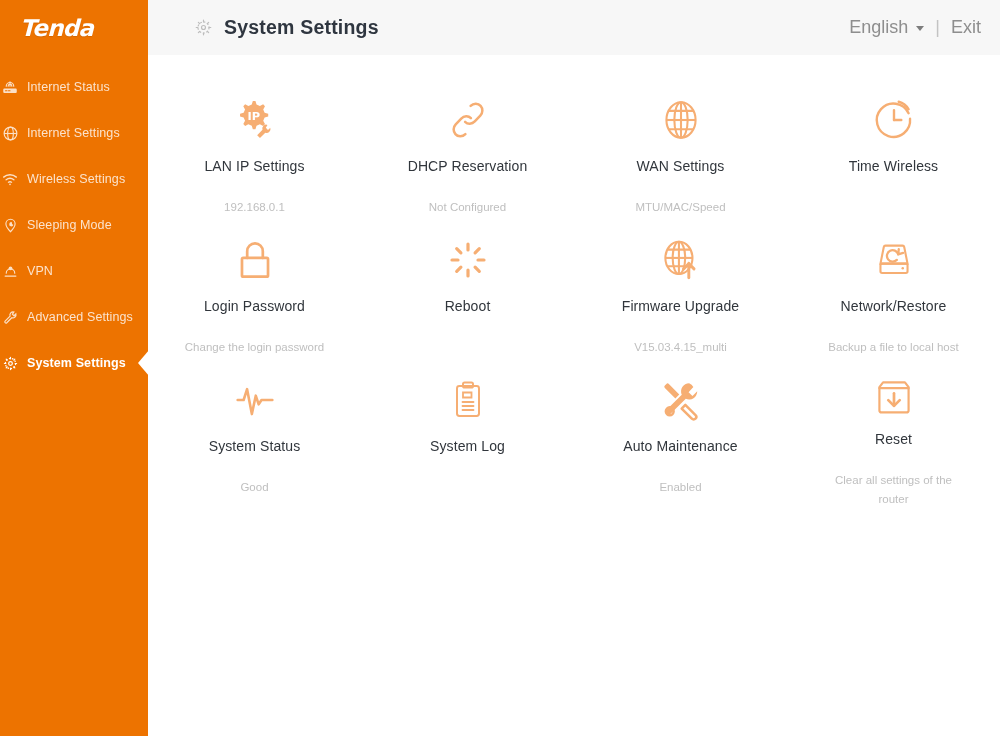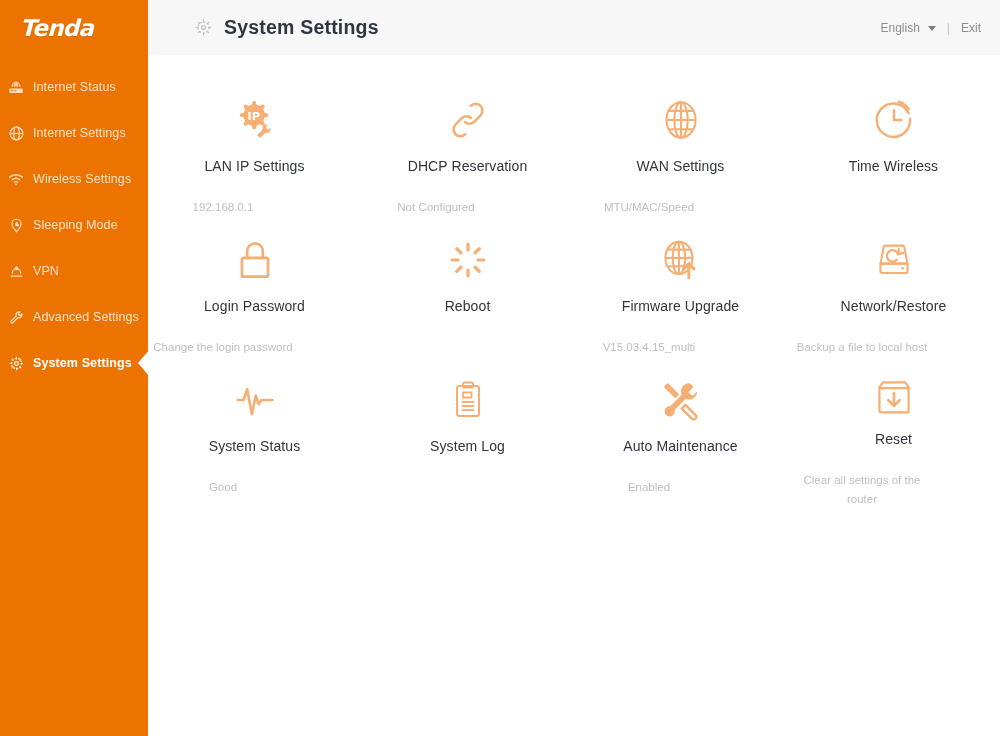--- a/index.html
+++ b/index.html
@@ -108,7 +108,7 @@
     position: absolute;
     right: 19px; top: 0; height: 55px;
     display: flex; align-items: center;
-    font-size: 12px;
+    font-size: 18px;
     color: #8e8e8e;
   }
   #topbar .lang { cursor: pointer; }

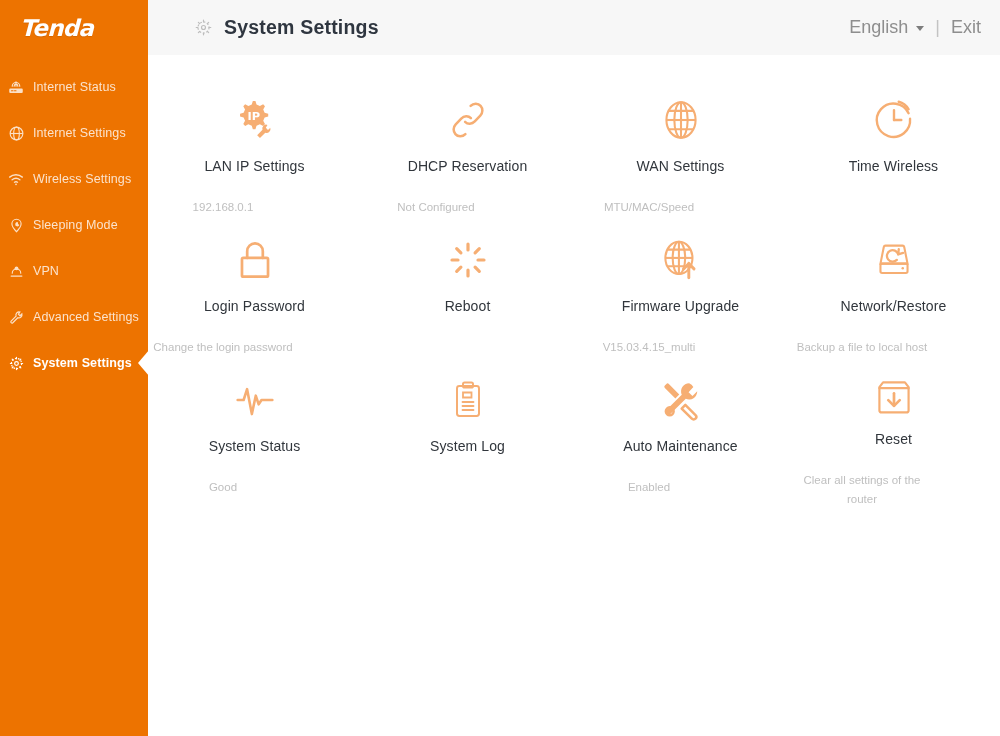--- a/index.html
+++ b/index.html
@@ -41,7 +41,7 @@
     position: relative;
     height: 46px;
     display: flex; align-items: center;
-    padding-left: 6px;
+    padding-left: 0;
     cursor: pointer;
   }
   .nav-item .nav-ico {

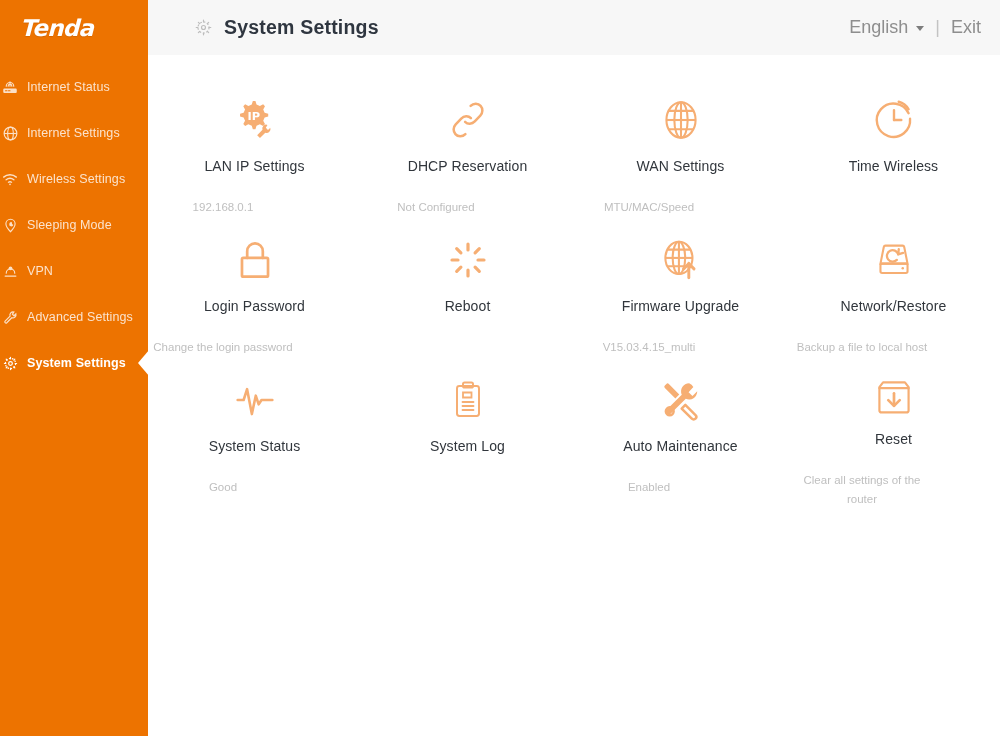--- a/index.html
+++ b/index.html
@@ -134,6 +134,7 @@
   .tile {
     display: flex;
     flex-direction: column;
+    align-items: center;
     cursor: pointer;
     padding-top: 2px;
   }

